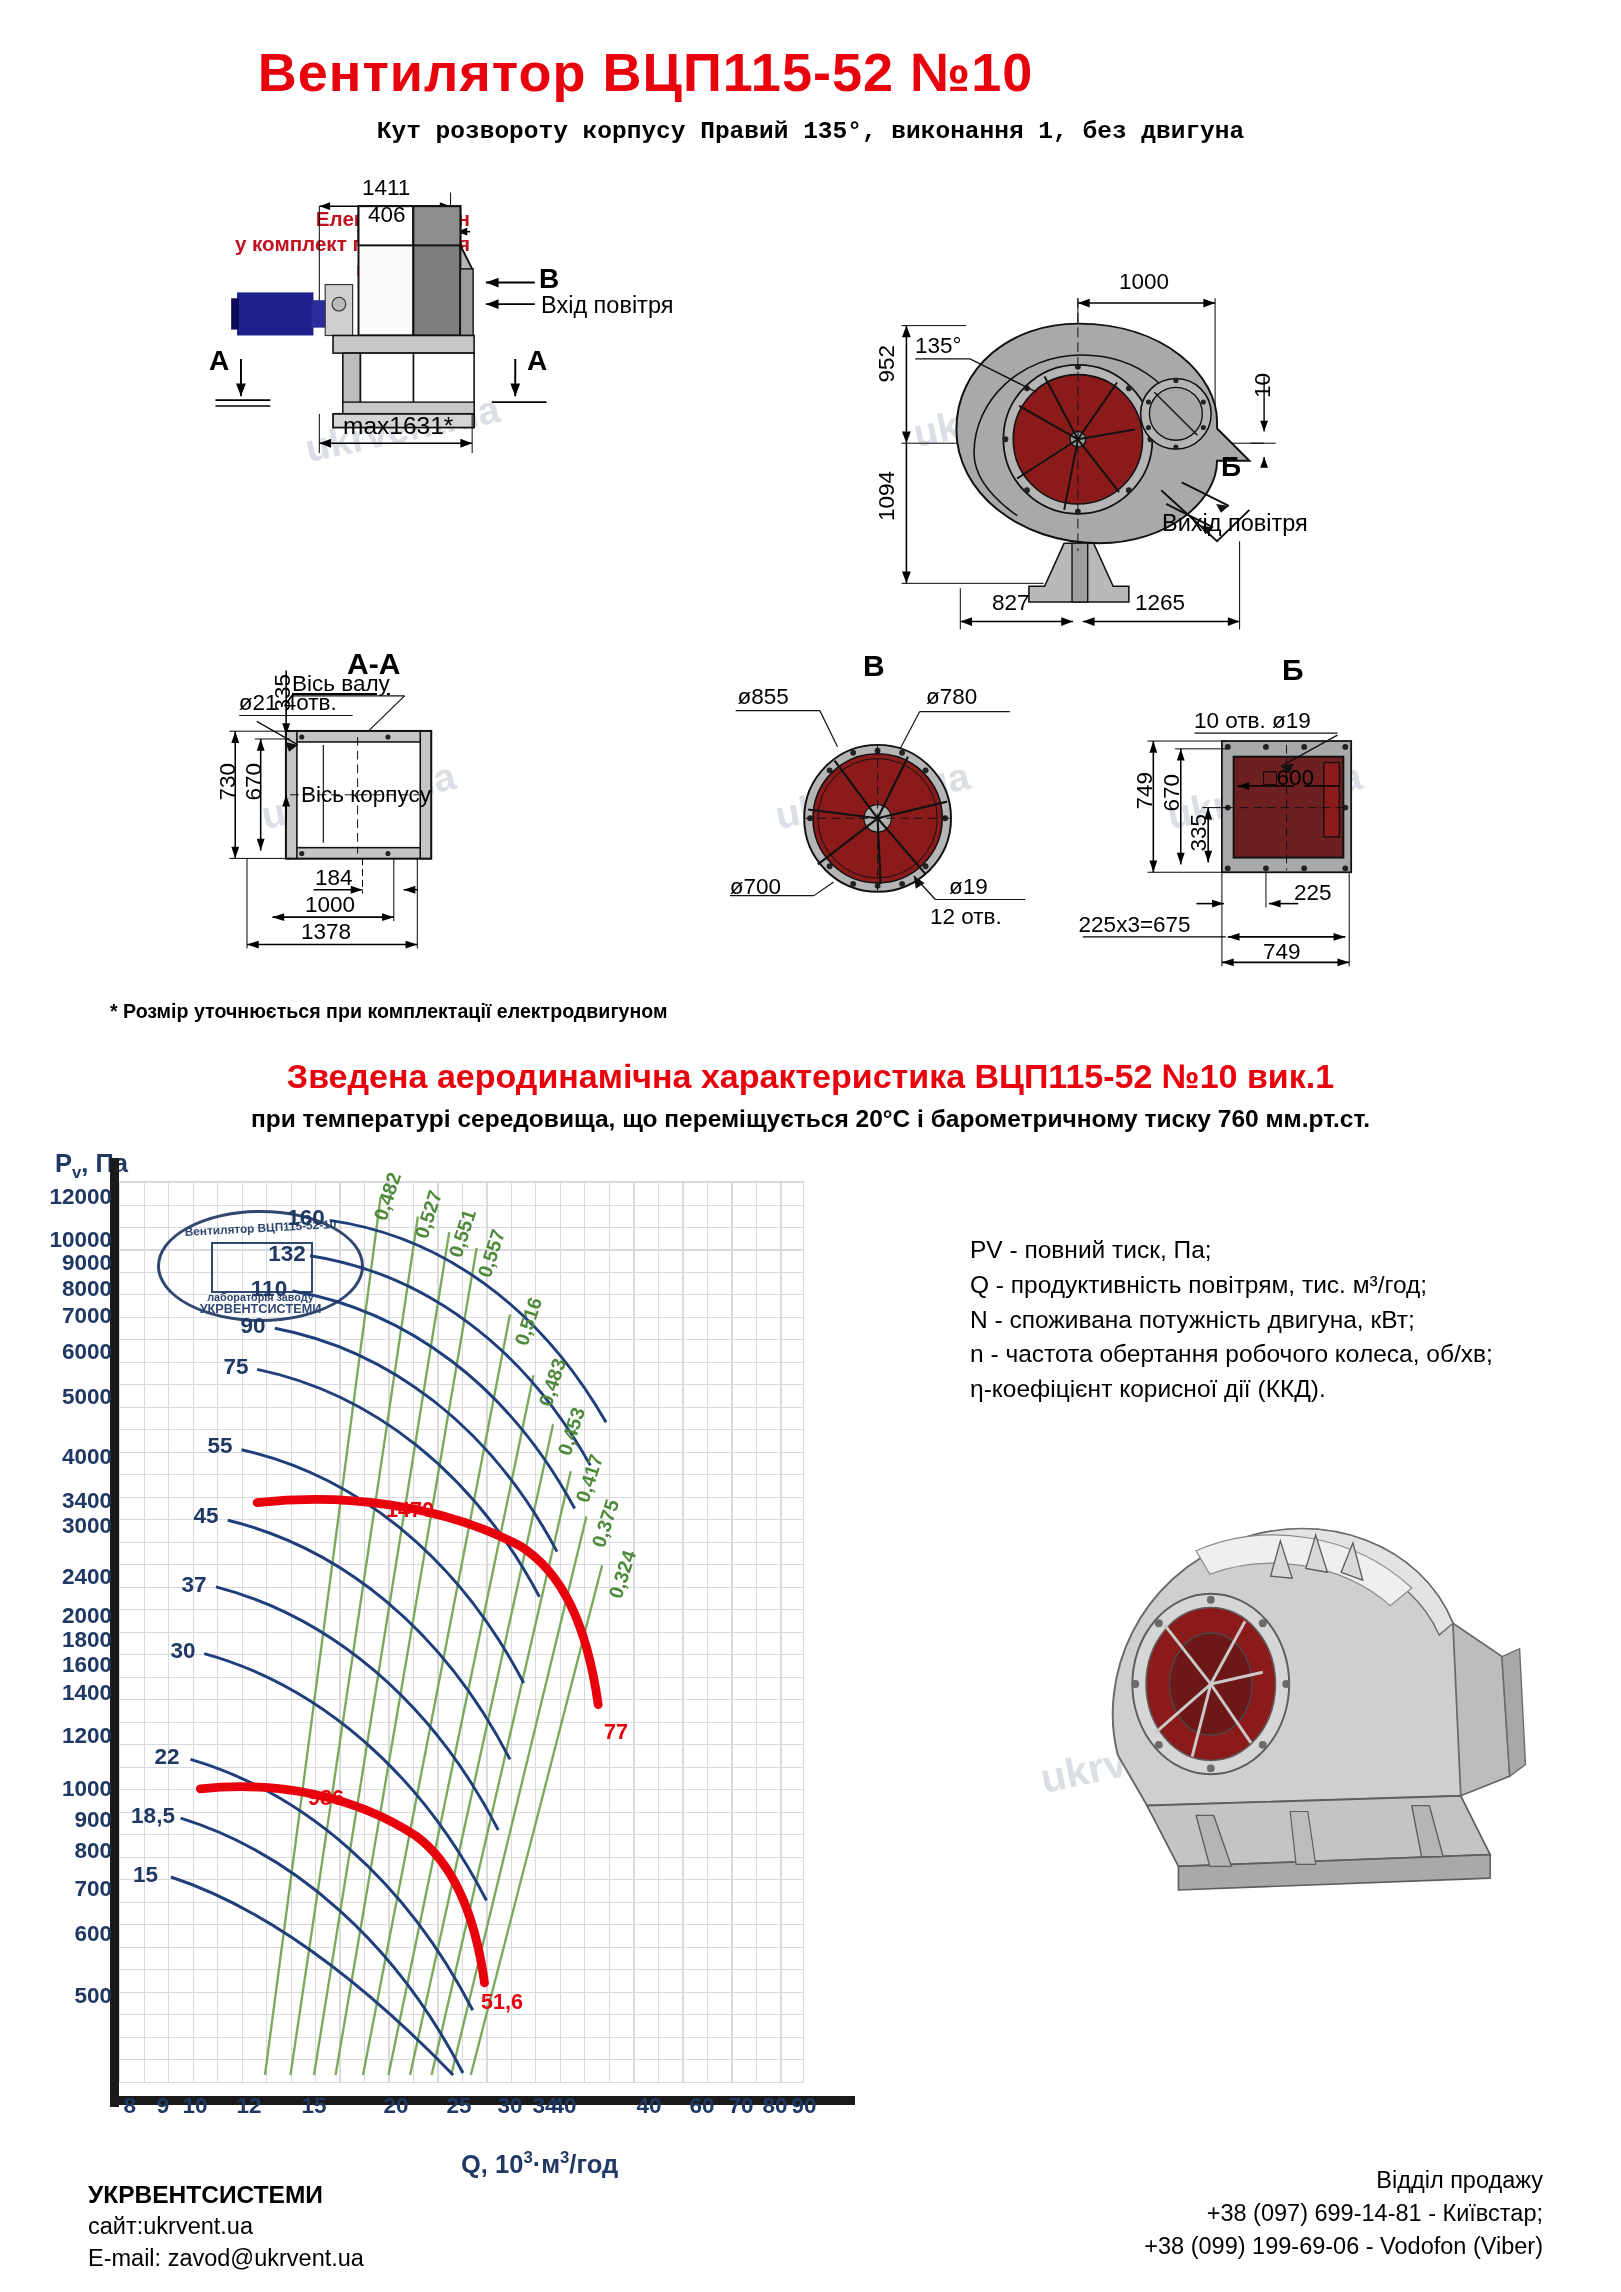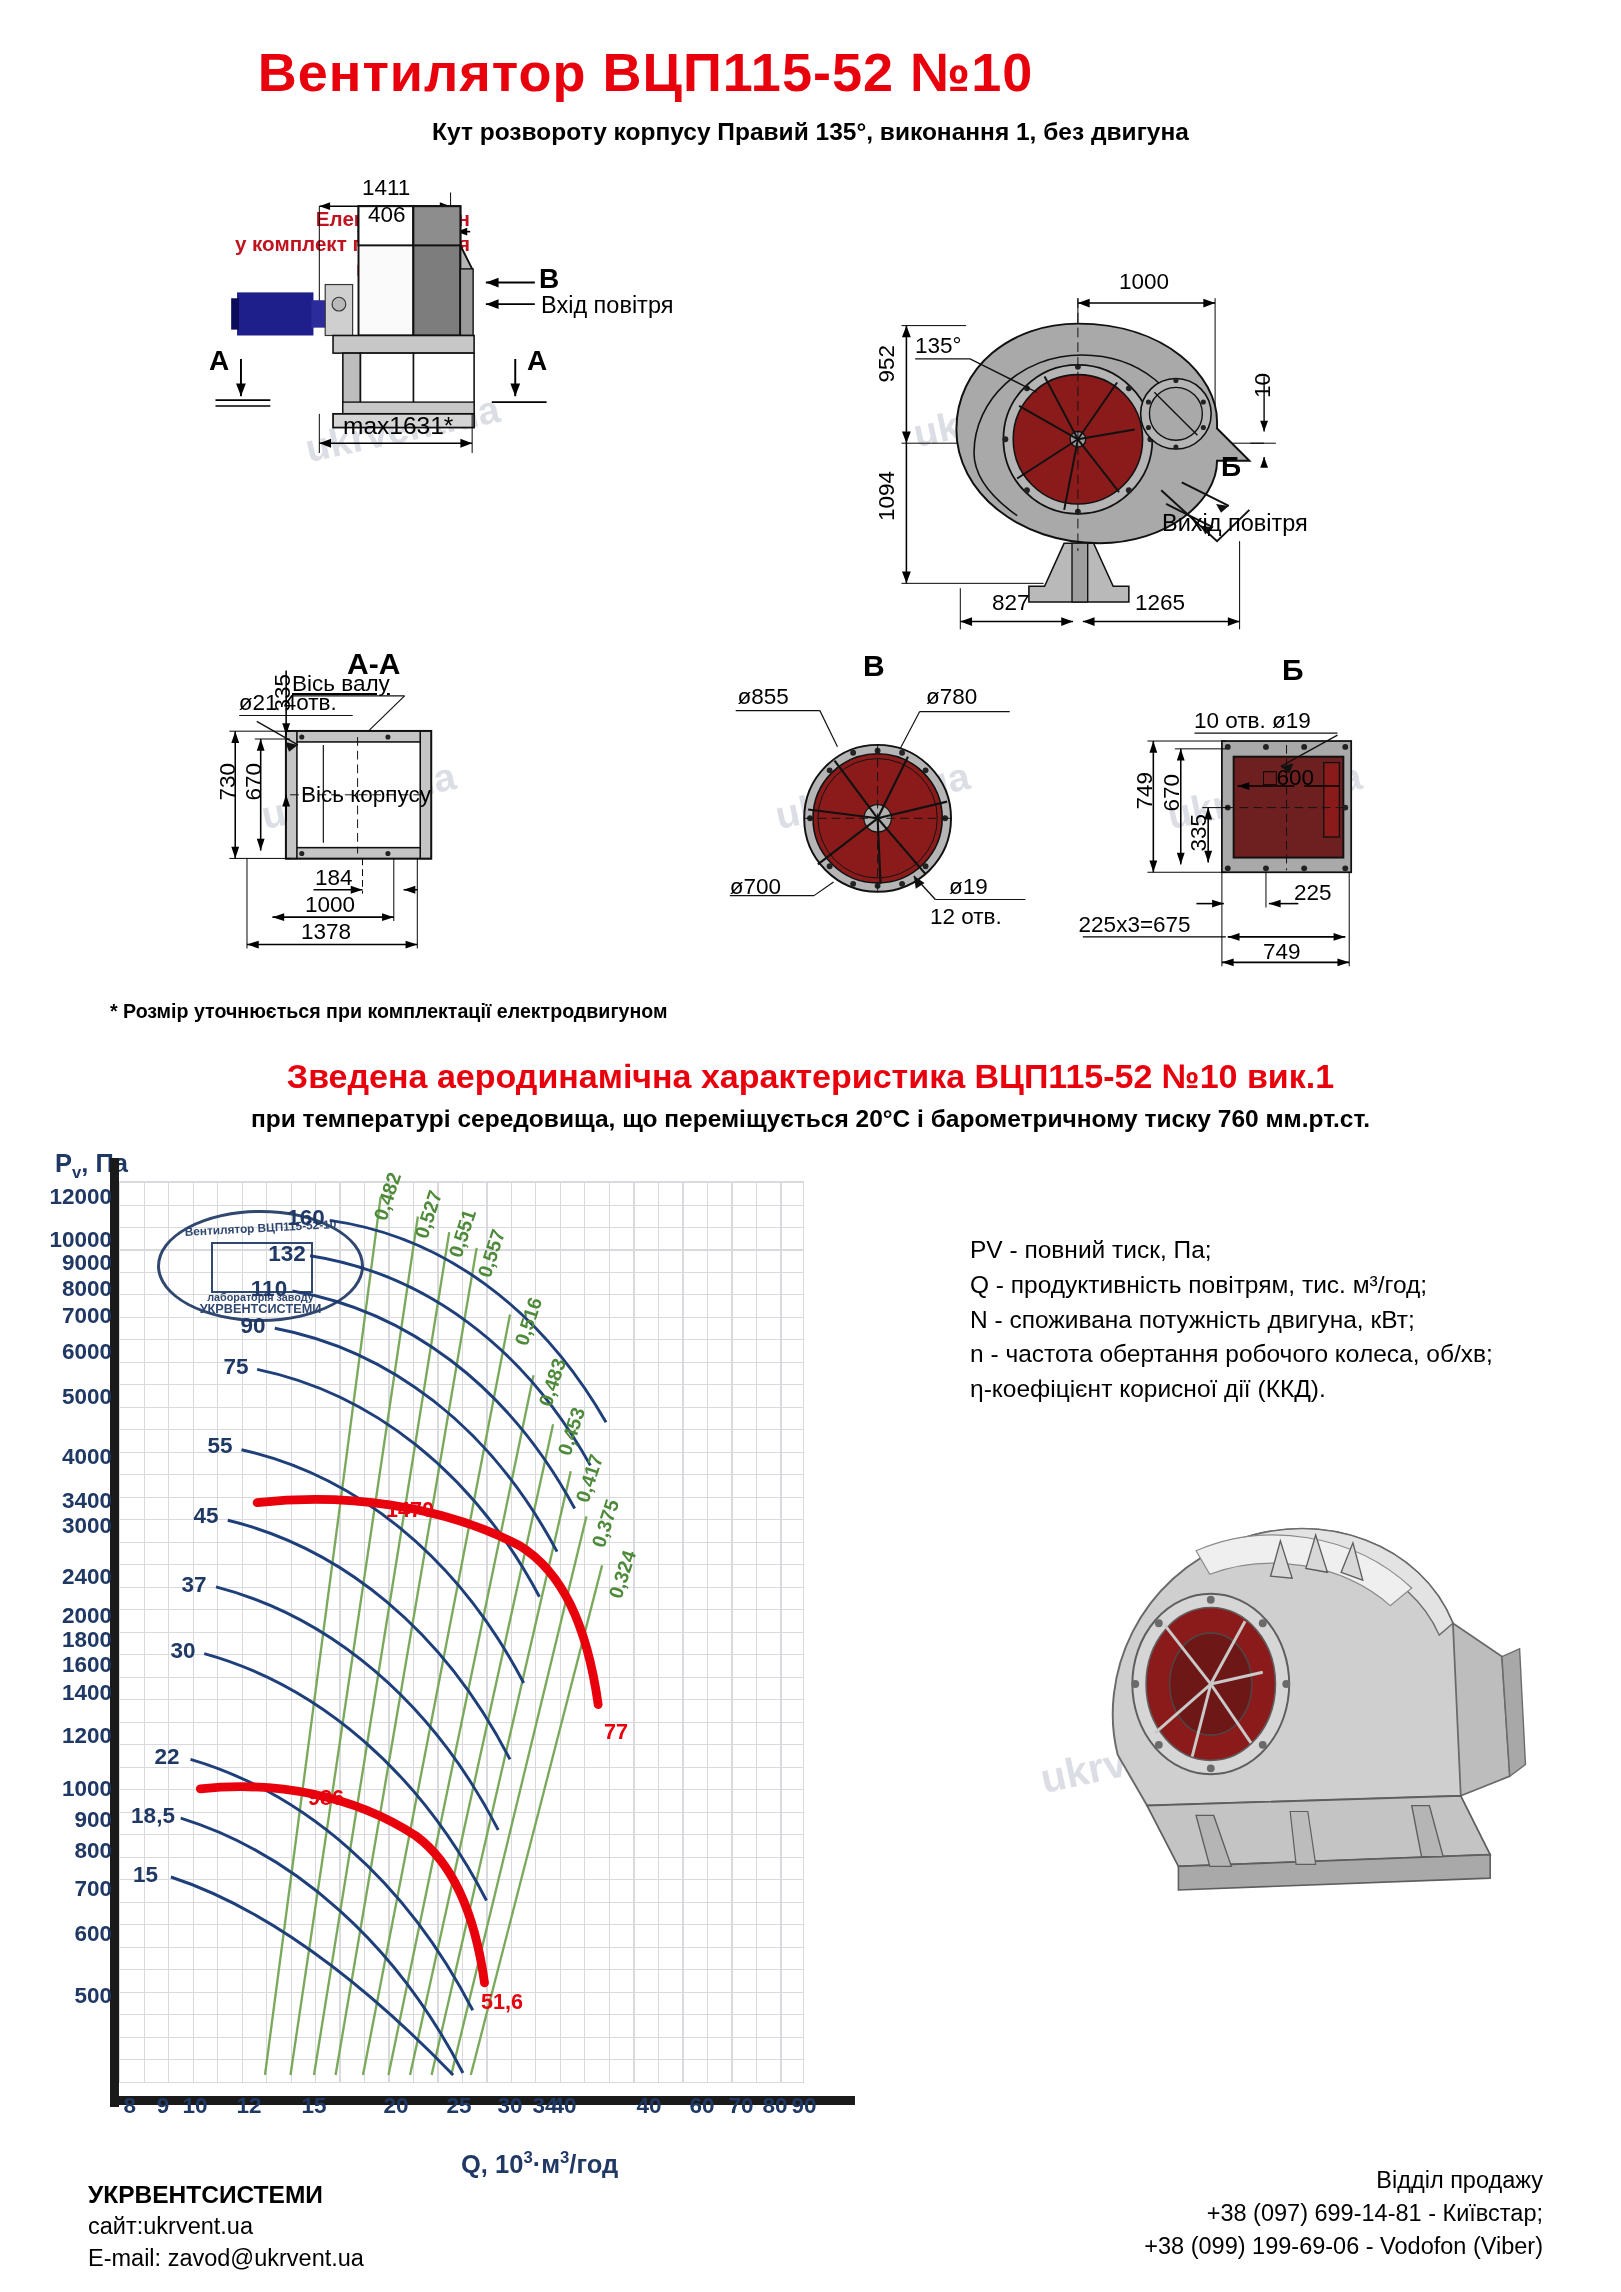--- a/index.html
+++ b/index.html
@@ -7,7 +7,7 @@
   .abs{position:absolute;}
   
   #main-title{top:41px;left:0;width:1291px;text-align:center;font-size:54px;font-weight:bold;color:#e8000d;letter-spacing:1px;}
-  #sub-title{top:118px;left:0;width:1621px;text-align:center;font-size:24.5px;font-weight:bold;}
+  #sub-title{top:118px;left:0;width:1621px;text-align:center;font-size:24.5px;font-weight:bold;font-family:Liberation Mono, monospace;}
   #footnote{top:1000px;left:110px;font-size:19.6px;font-weight:bold;}
   #chart-title{top:1057px;left:0;width:1621px;text-align:center;font-size:34px;font-weight:bold;color:#e8000d;}
   #chart-sub{top:1105px;left:0;width:1621px;text-align:center;font-size:24.5px;font-weight:bold;}

